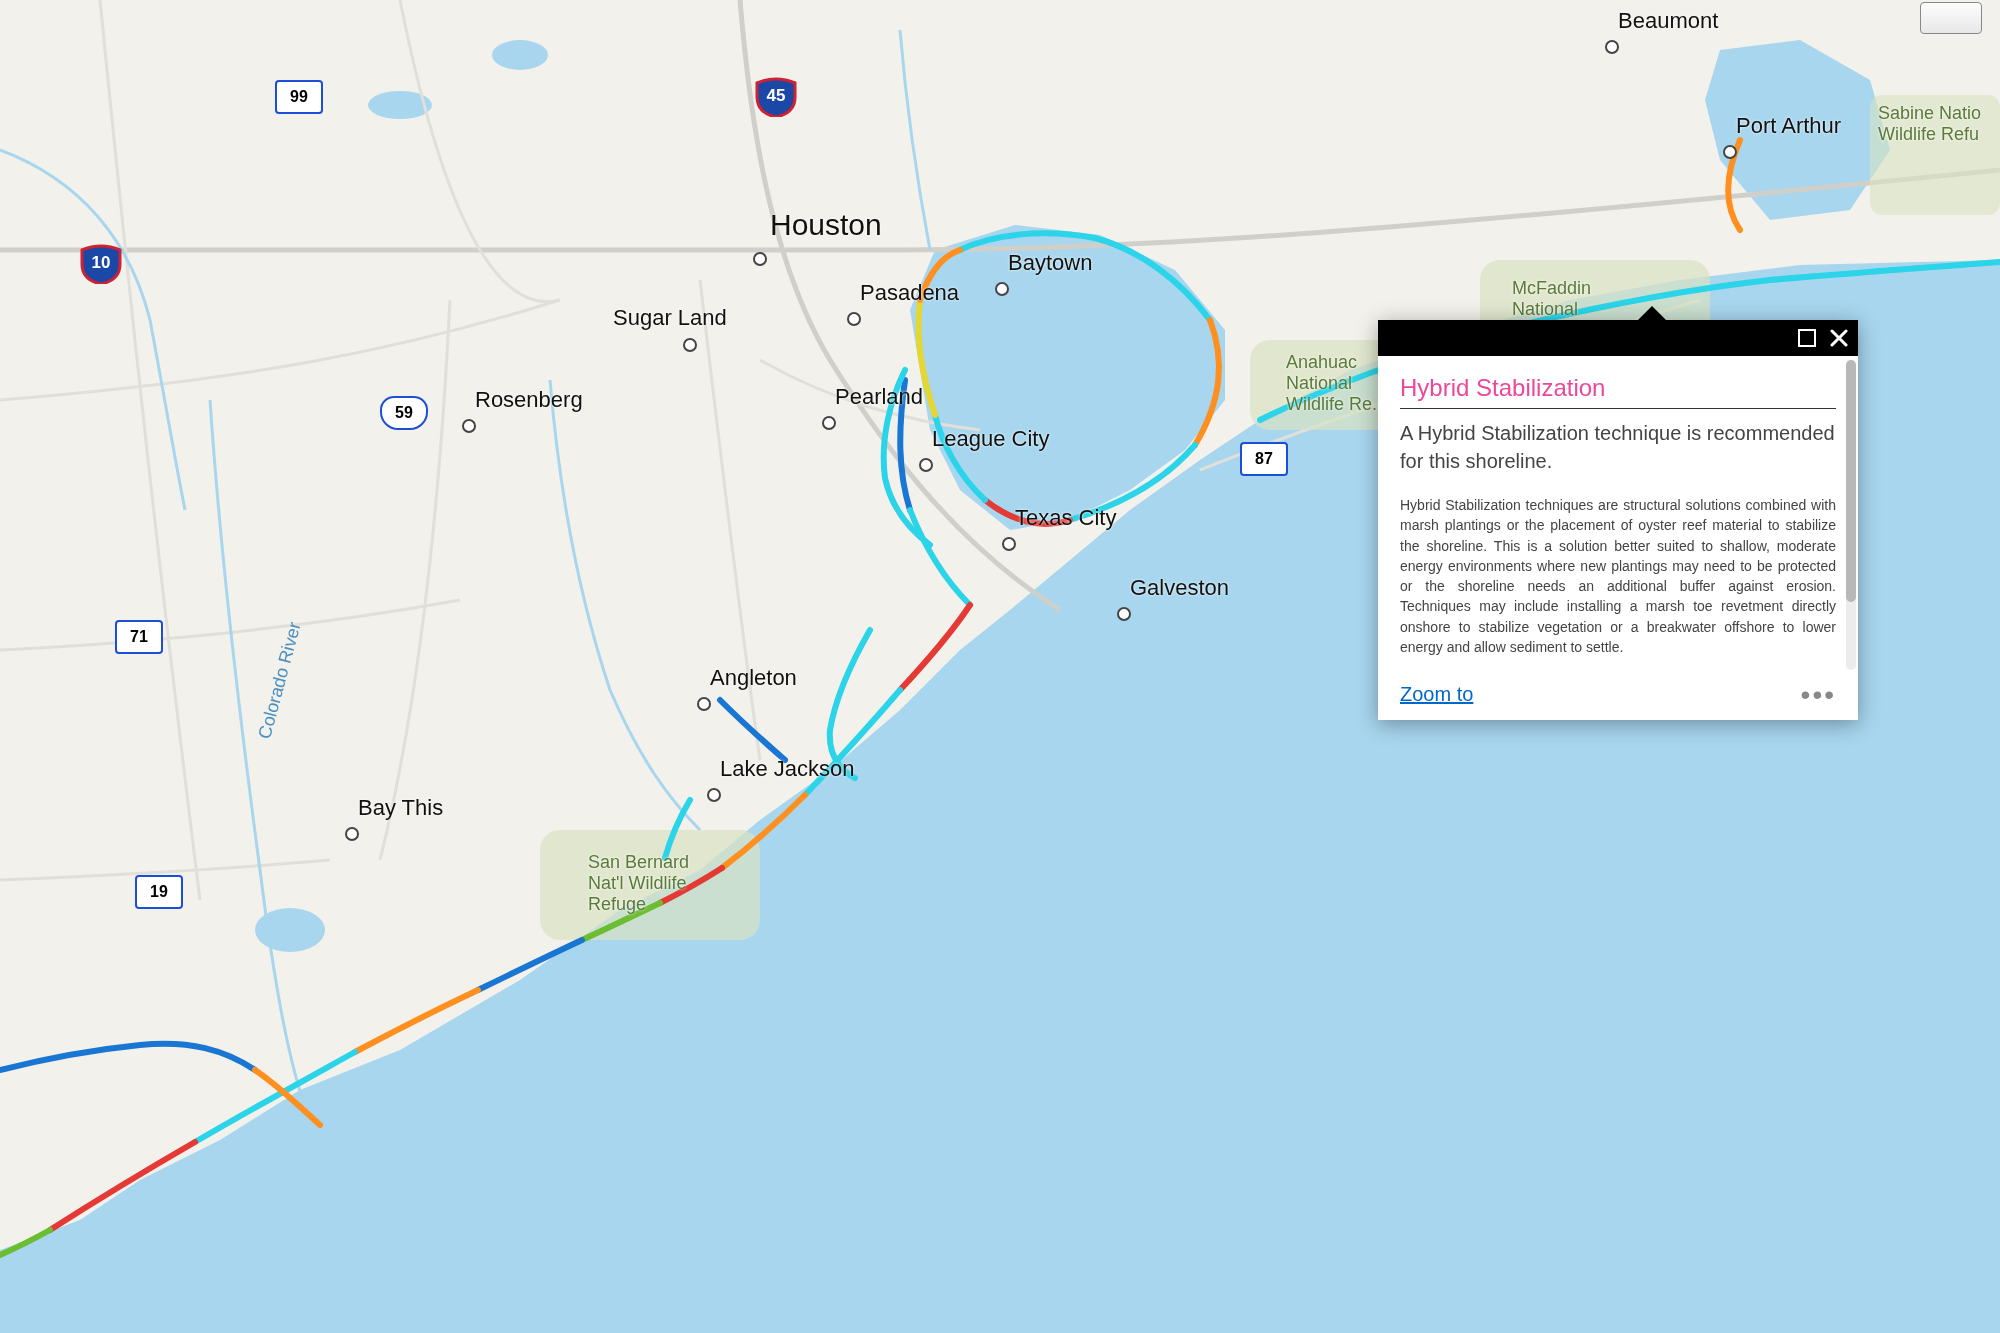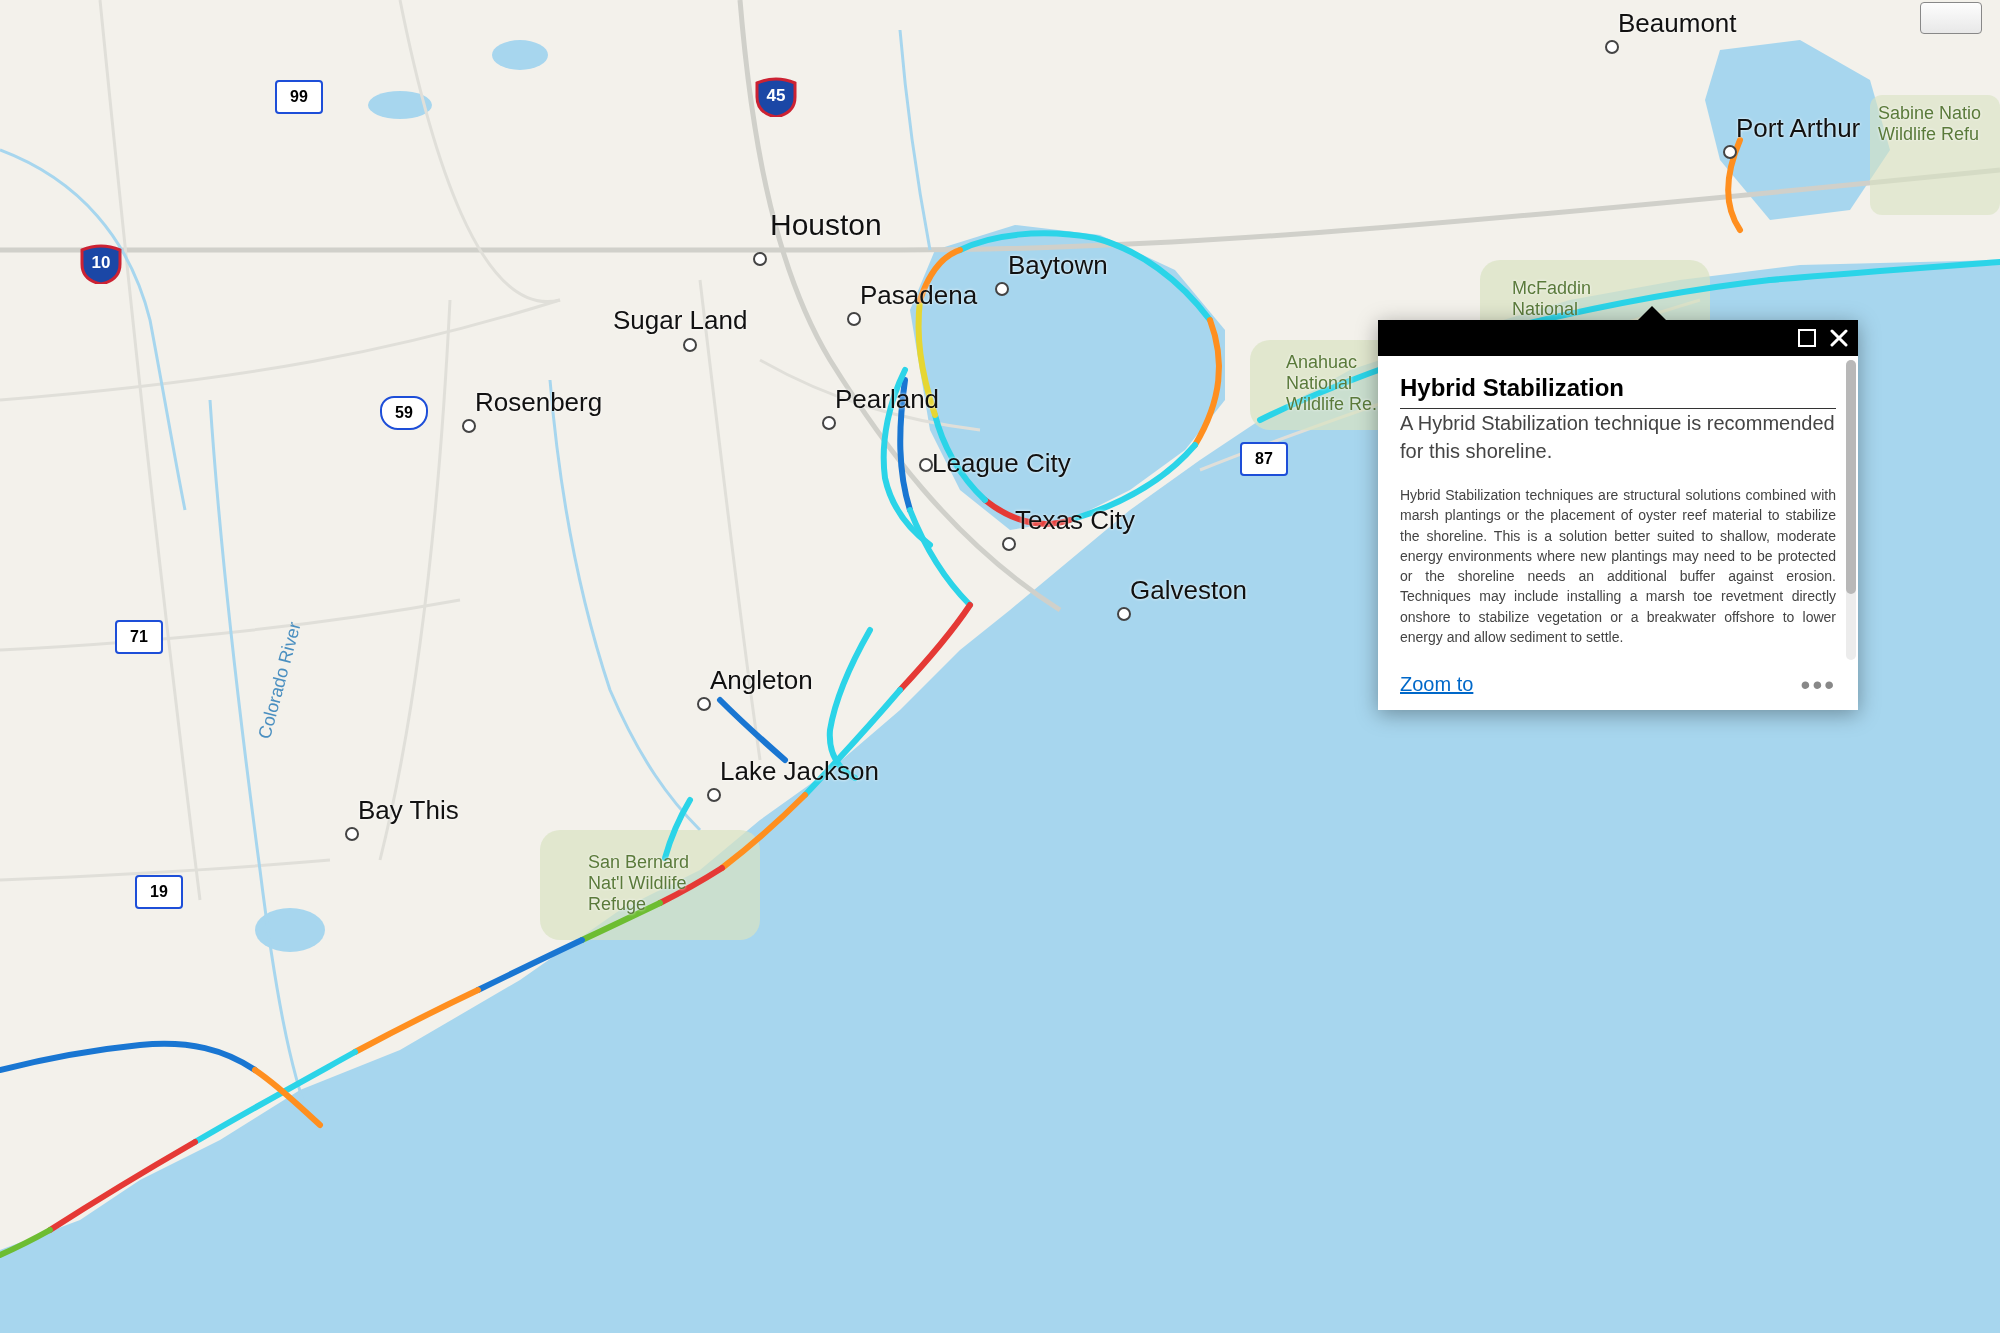--- a/index.html
+++ b/index.html
@@ -48,7 +48,7 @@
 
   .city-label {
     position: absolute;
-    font-size: 26px;
+    font-size: 22px;
     color: #111;
     text-shadow: 0 0 3px #fff;
     white-space: nowrap;

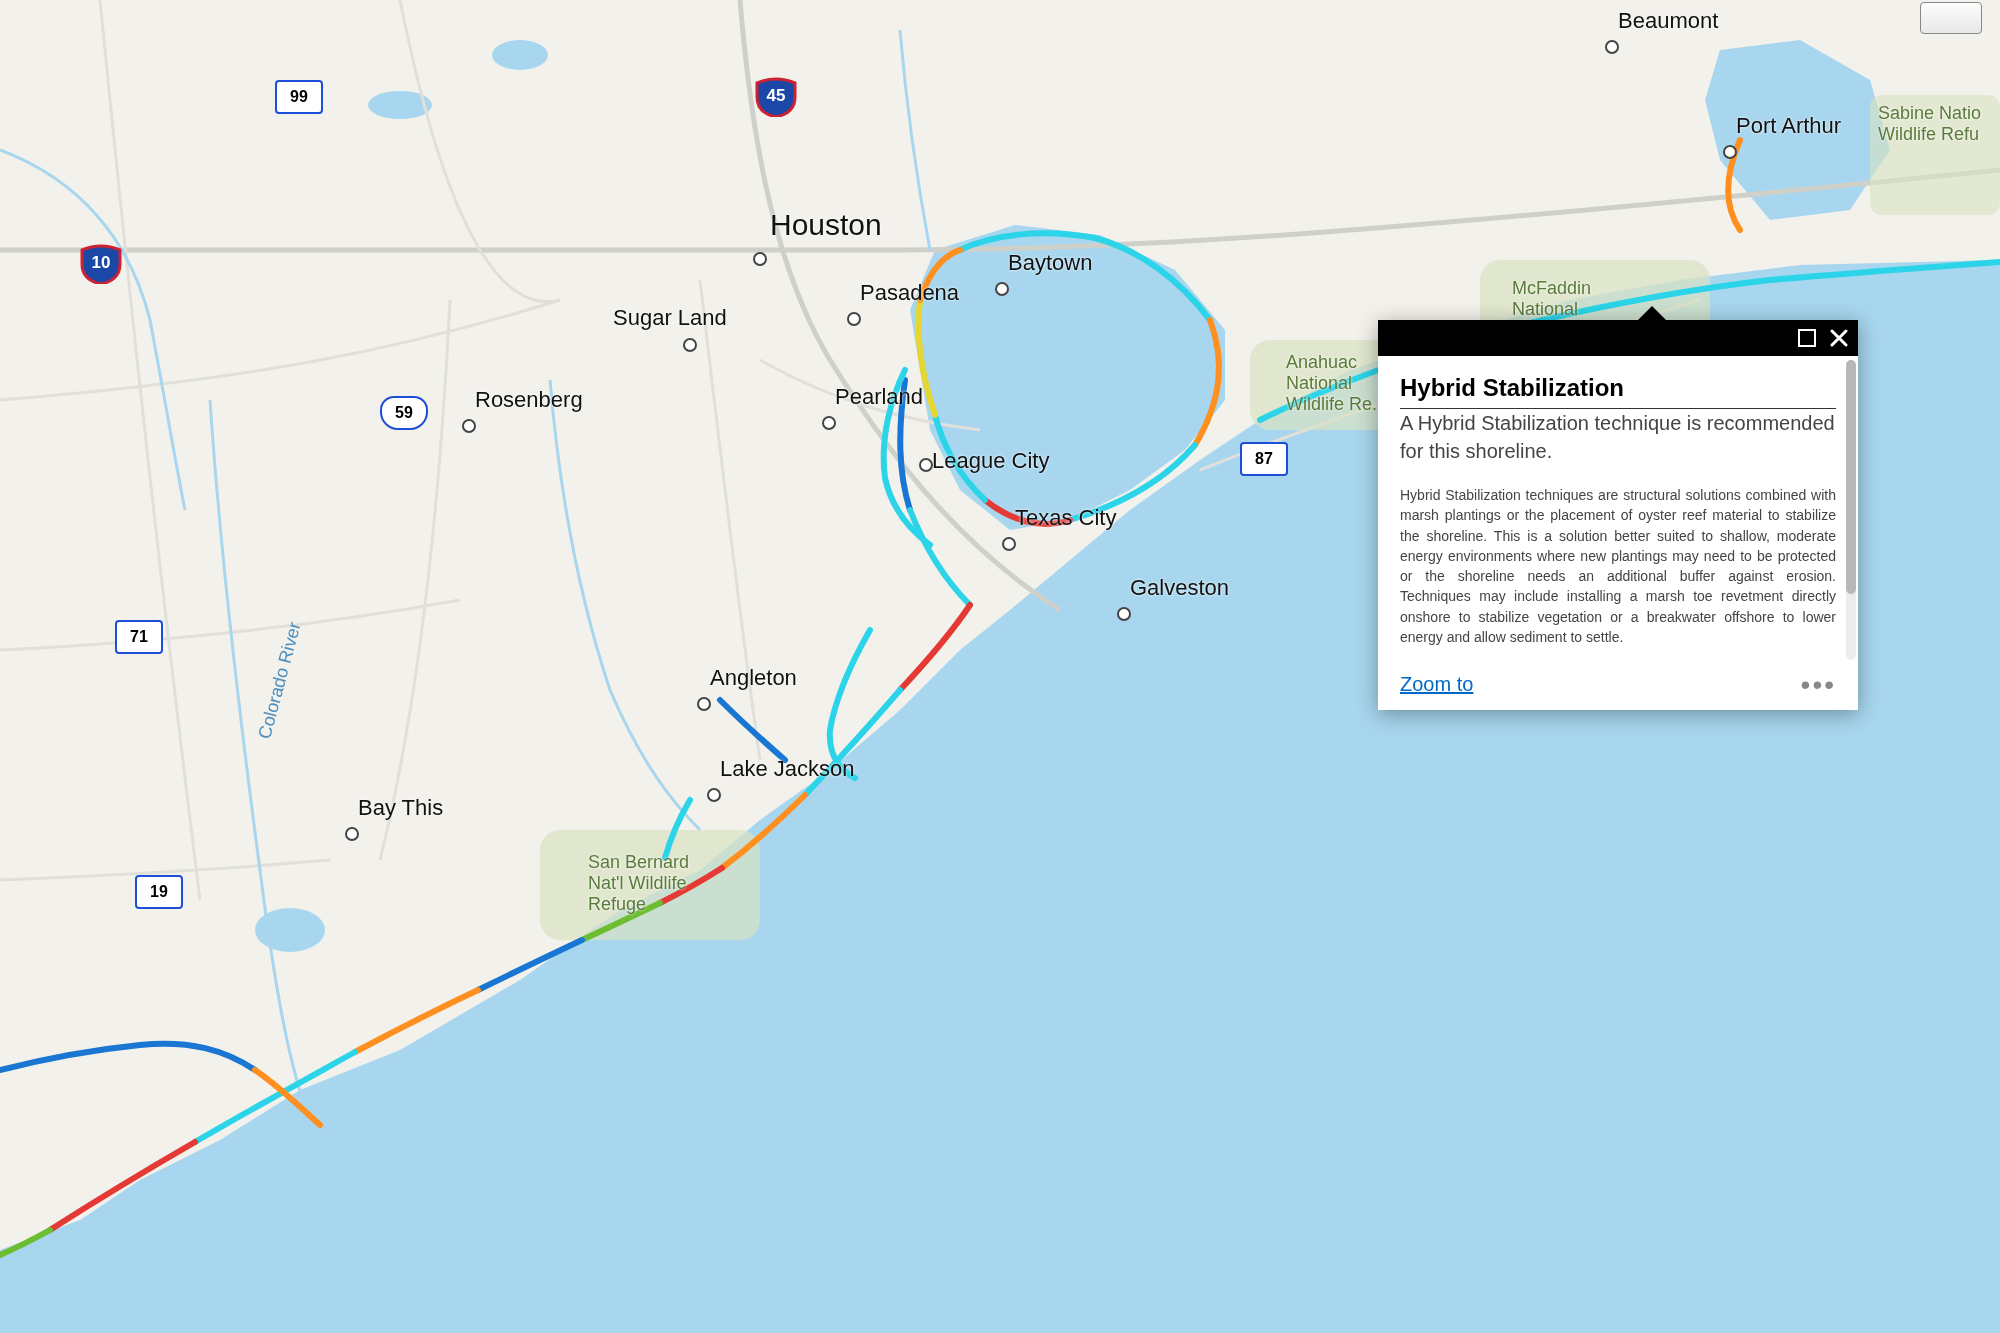--- a/index.html
+++ b/index.html
@@ -132,10 +132,11 @@
   }
   .popup-title {
     font-size: 24px;
-    font-weight: 700;
-    color: #000000;
+    font-weight: 400;
+    color: #ec4899;
     padding-bottom: 6px;
     border-bottom: 1px solid #333;
+    margin-bottom: 10px;
   }
   .popup-intro {
     font-size: 20px;

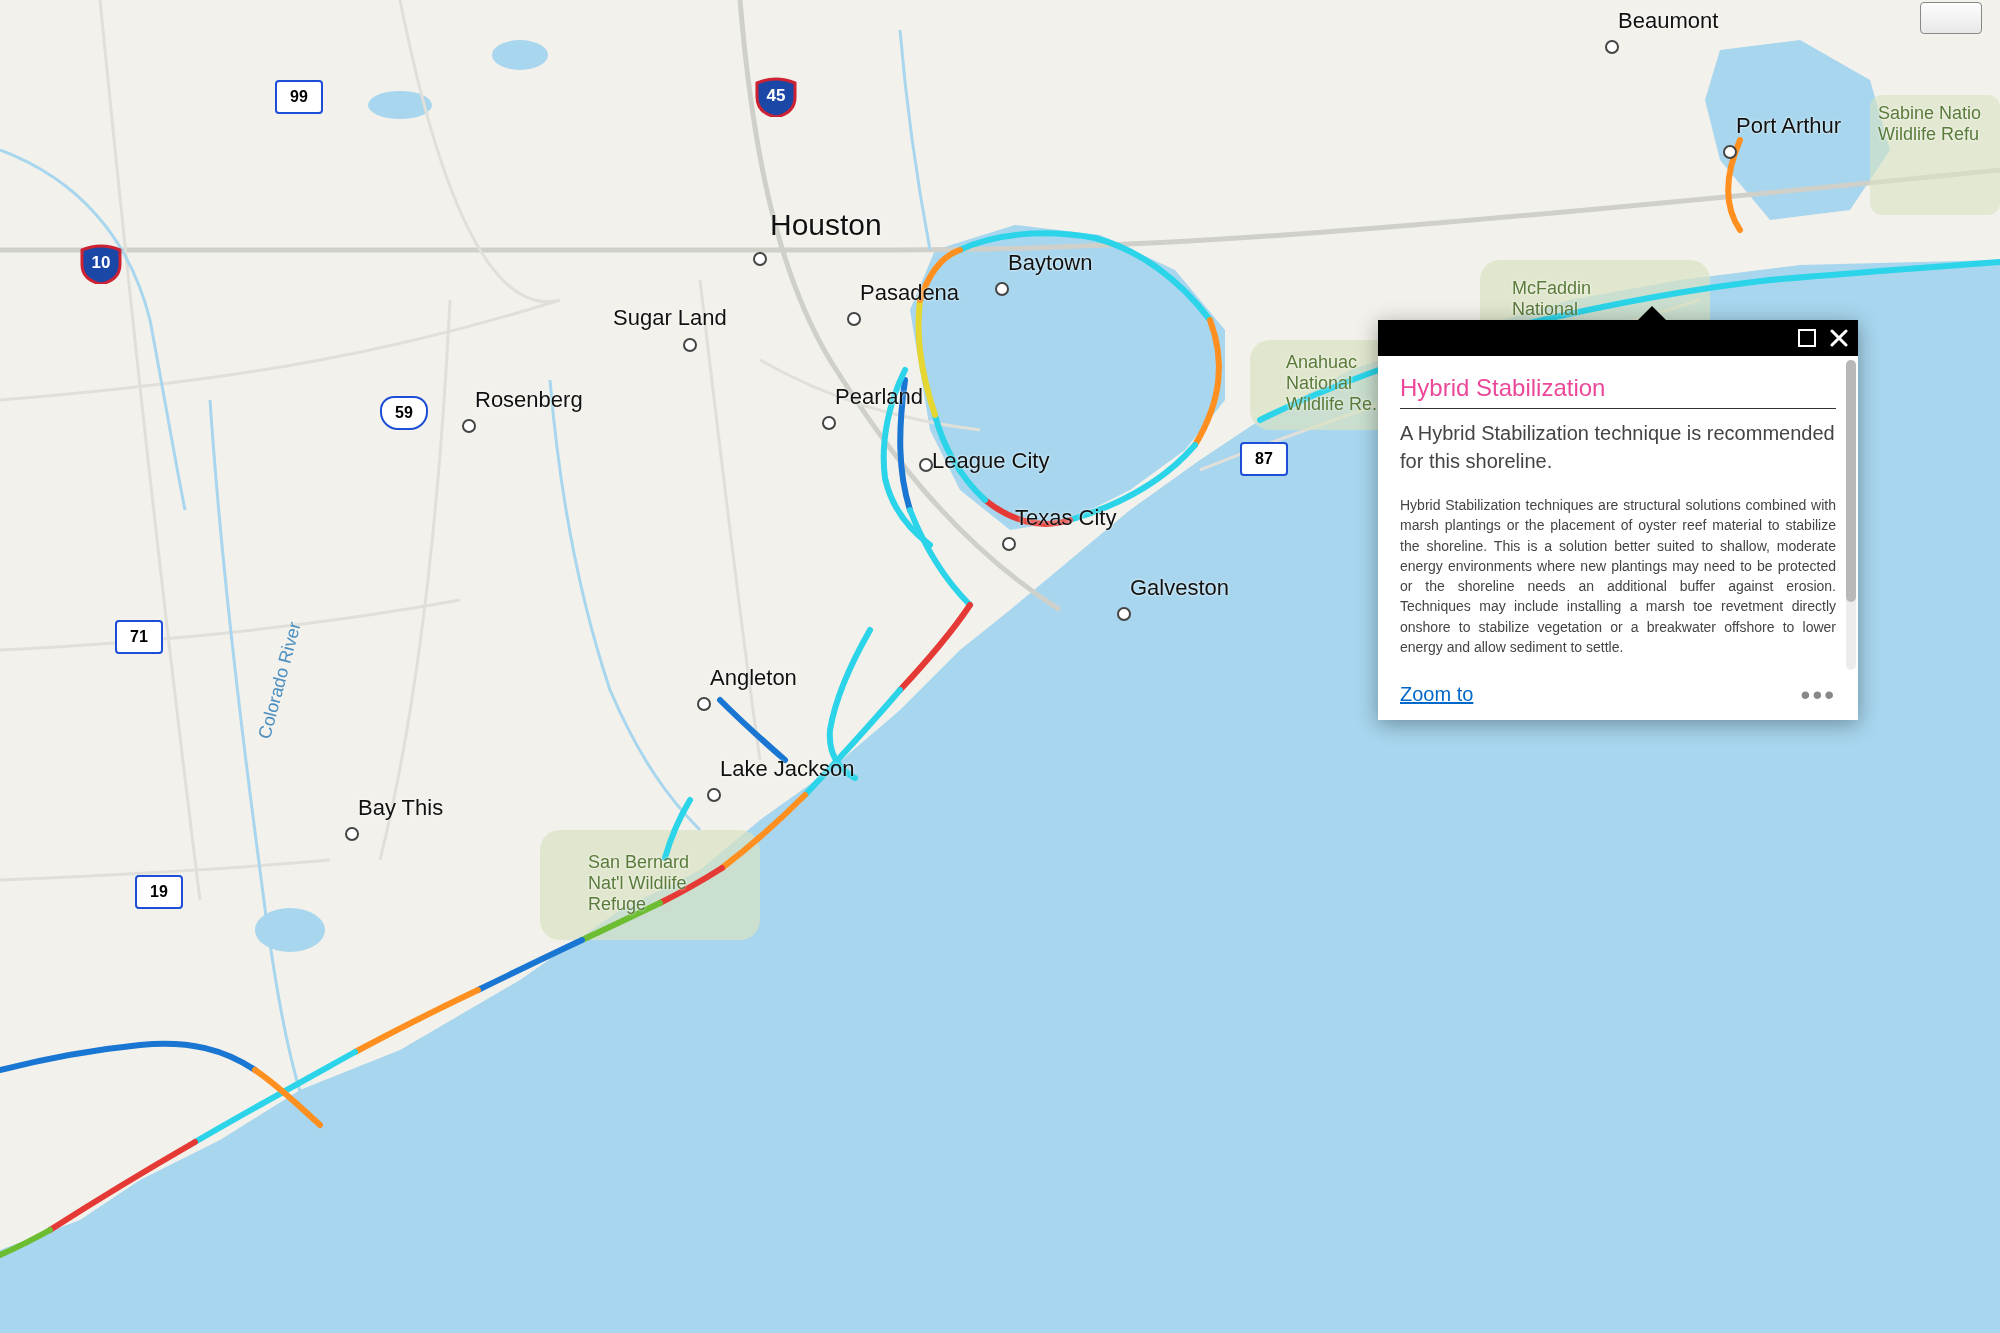--- a/index.html
+++ b/index.html
@@ -321,7 +321,7 @@
   <div class="city-label" style="left:835px;top:384px">Pearland</div>
   <div class="city-dot" style="left:829px;top:410px"></div>
 
-  <div class="city-label" style="left:932px;top:448px">League City</div>
+  <div class="city-label" style="left:932px;top:426px">League City</div>
   <div class="city-dot" style="left:926px;top:452px"></div>
 
   <div class="city-label" style="left:1015px;top:505px">Texas City</div>

